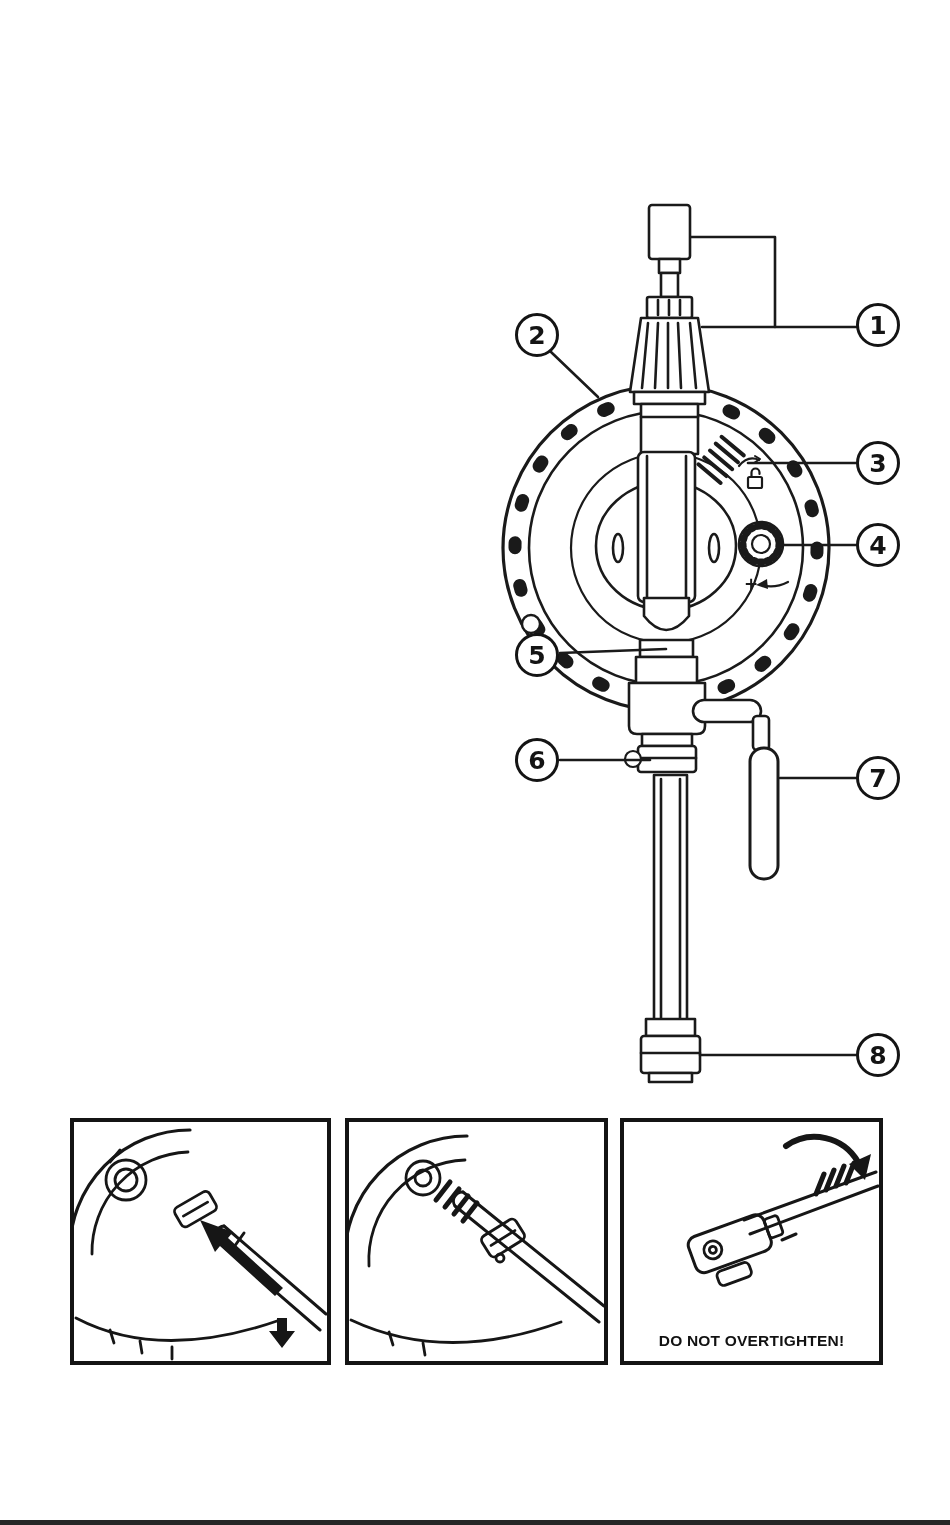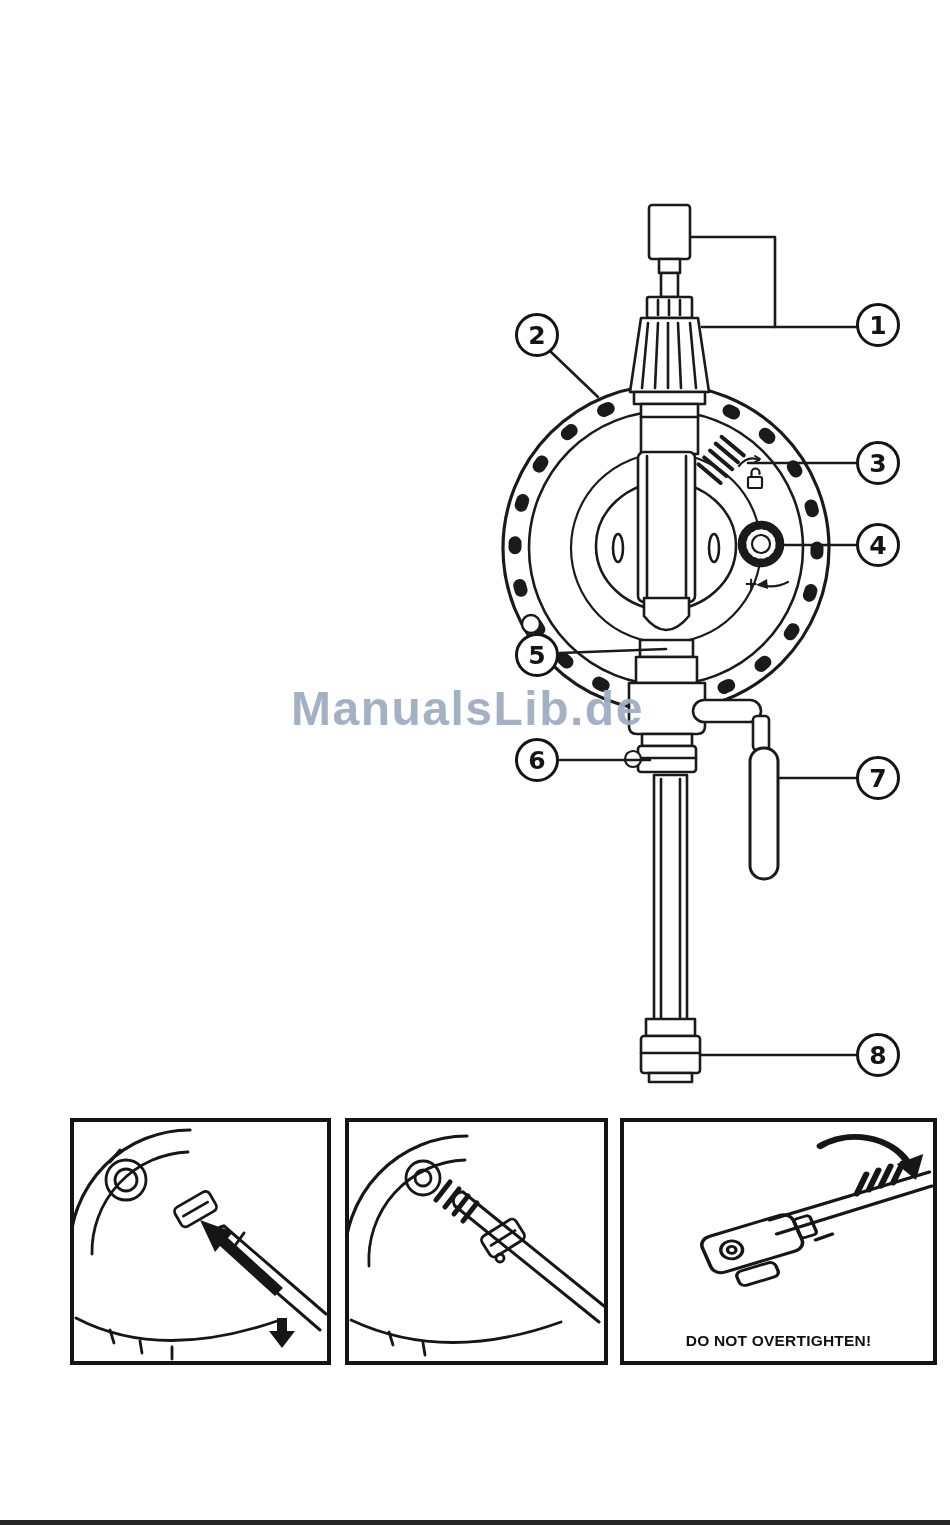--- a/index.html
+++ b/index.html
@@ -155,7 +155,6 @@
     </g>
   </svg>
 
-  <div class="watermark">ManualsLib.de</div>
 
   <div class="callout" style="left:856px;top:303px">1</div>
   <div class="callout" style="left:515px;top:313px">2</div>

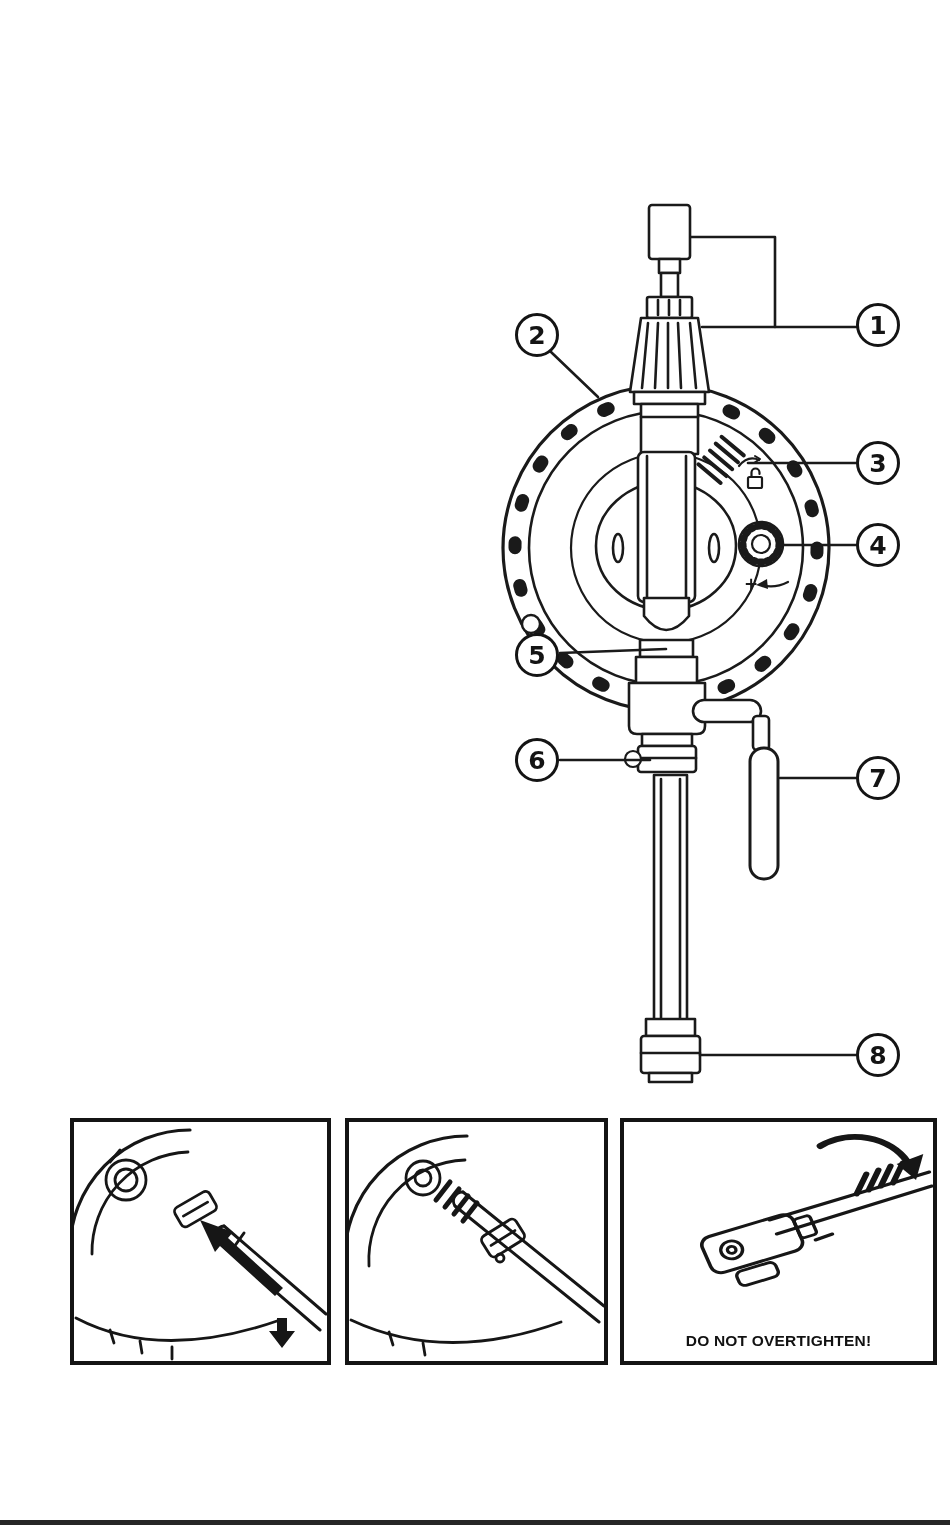--- a/index.html
+++ b/index.html
@@ -31,7 +31,7 @@
   .panel svg { display:block; width:100%; height:100%; }
   #panel-1 { left:70px;  width:261px; }
   #panel-2 { left:345px; width:263px; }
-  #panel-3 { left:620px; width:317px; }
+  #panel-3 { left:620px; width:263px; }
   .caption {
     position:absolute; left:0; right:0; bottom:11px; text-align:center;
     font-size:15.5px; font-weight:700; color:#111; letter-spacing:0.2px;

